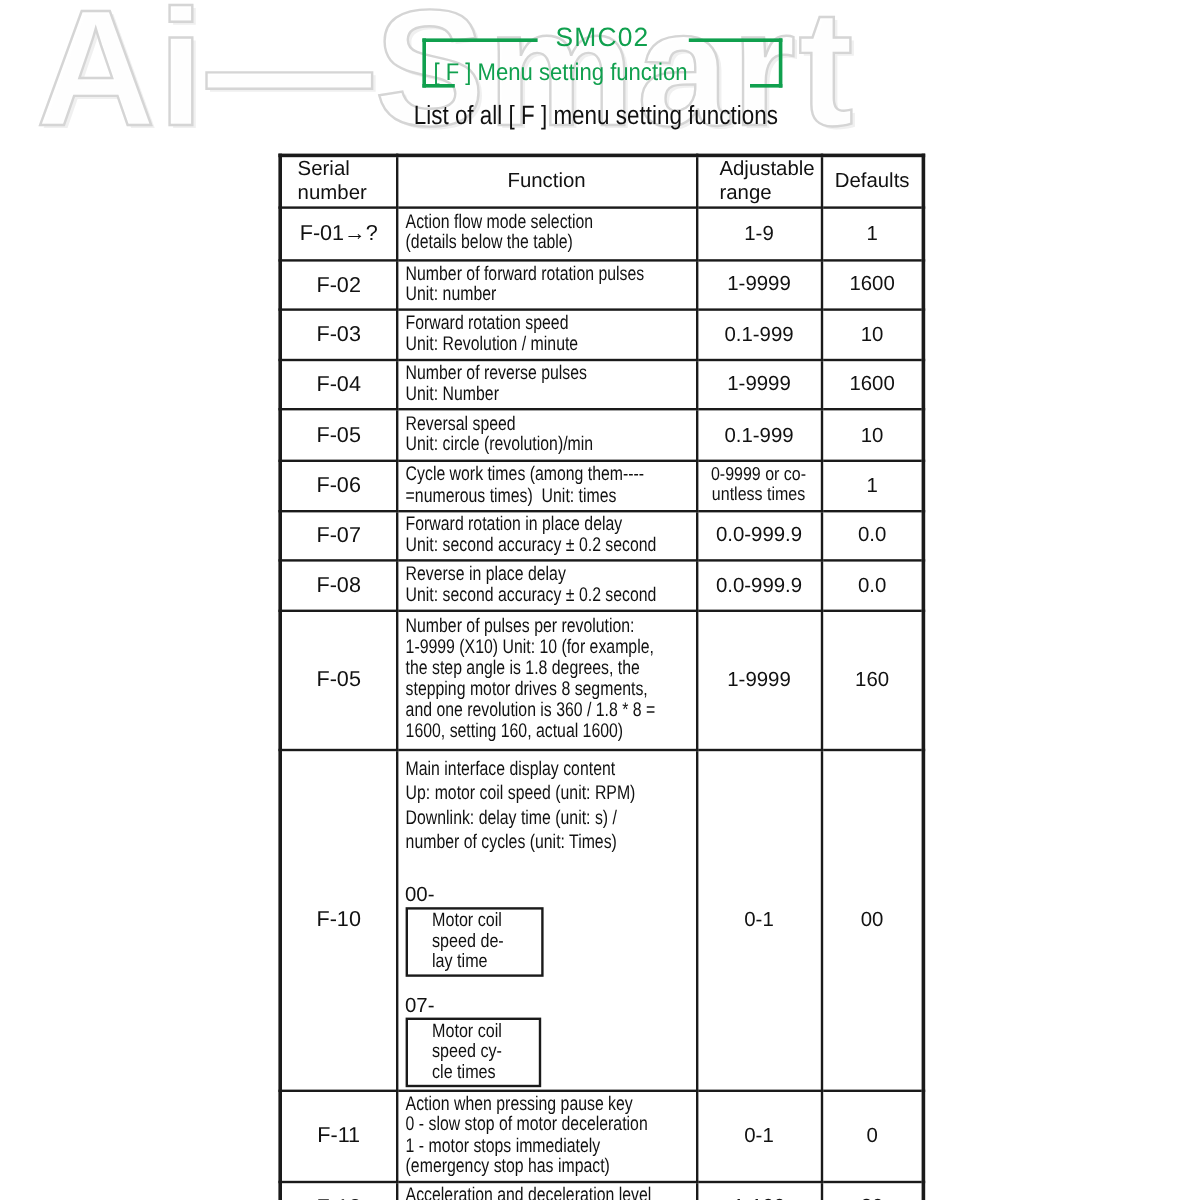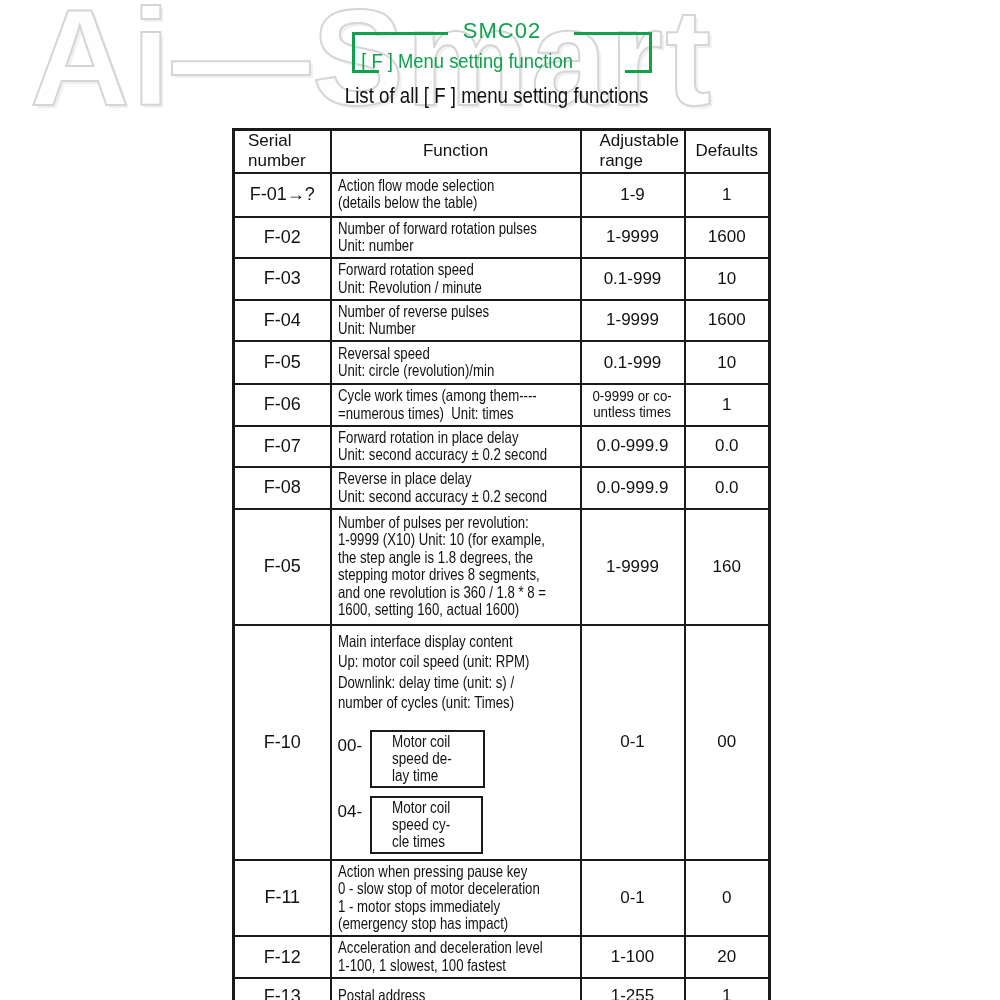--- a/index.html
+++ b/index.html
@@ -83,7 +83,7 @@
   tbody tr:nth-child(13) { height:37px; }
   td.c-fn.top { vertical-align:top; padding-top:5px; }
   .fn-para { line-height:20.5px; }
-  .opt { display:flex; align-items:flex-start; margin-top:8px; }
+  .opt { display:flex; align-items:flex-start; margin-top:8px;flex-direction:column; }
   .opt.first { margin-top:17px; }
   .opt-code { flex:none; width:32px; font-size:17px; margin-top:6px; }
   .opt-box { border:2px solid #1a1a1a; padding:1px 20px; display:inline-block; background:#fff; }

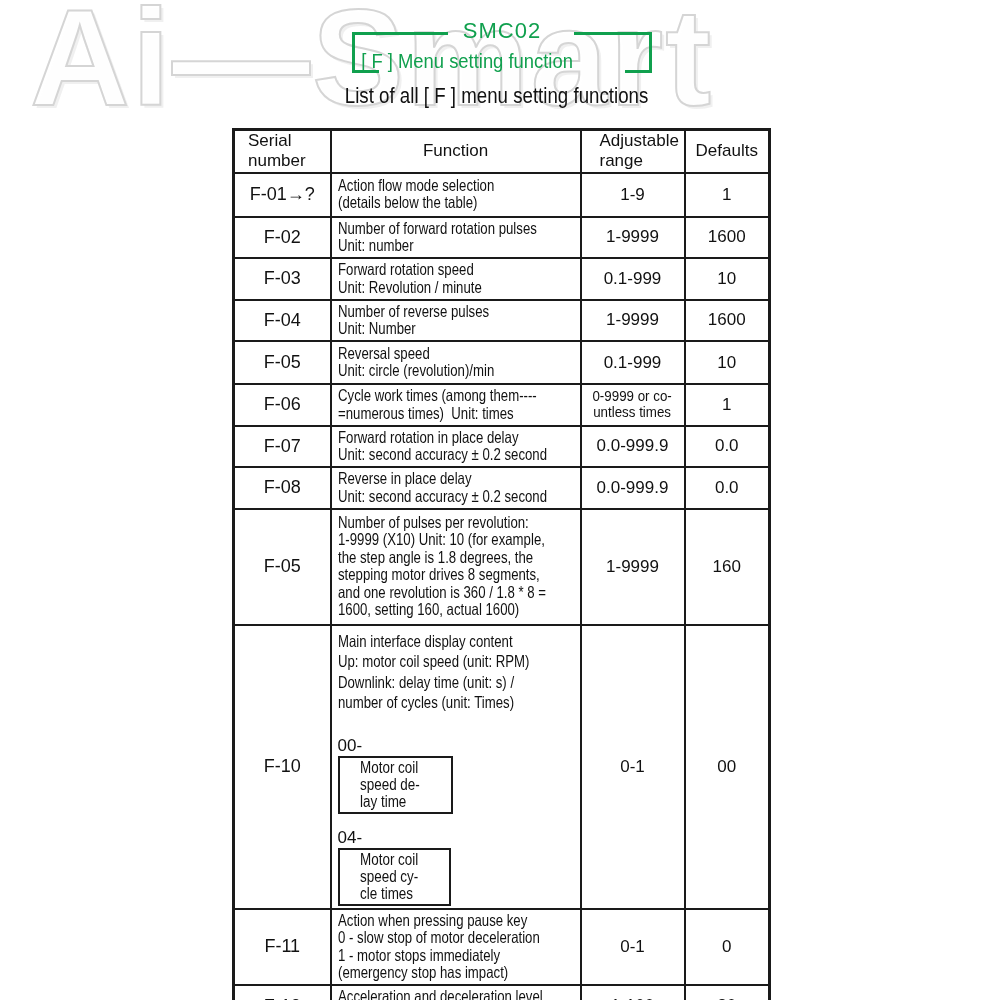--- a/index.html
+++ b/index.html
@@ -207,7 +207,7 @@
 lay time</span></span>
           </div>
           <div class="opt">
-            <span class="opt-code">04-</span>
+            <span class="opt-code">07-</span>
             <span class="opt-box"><span class="sq">Motor coil
 speed cy-
 cle times</span></span>

